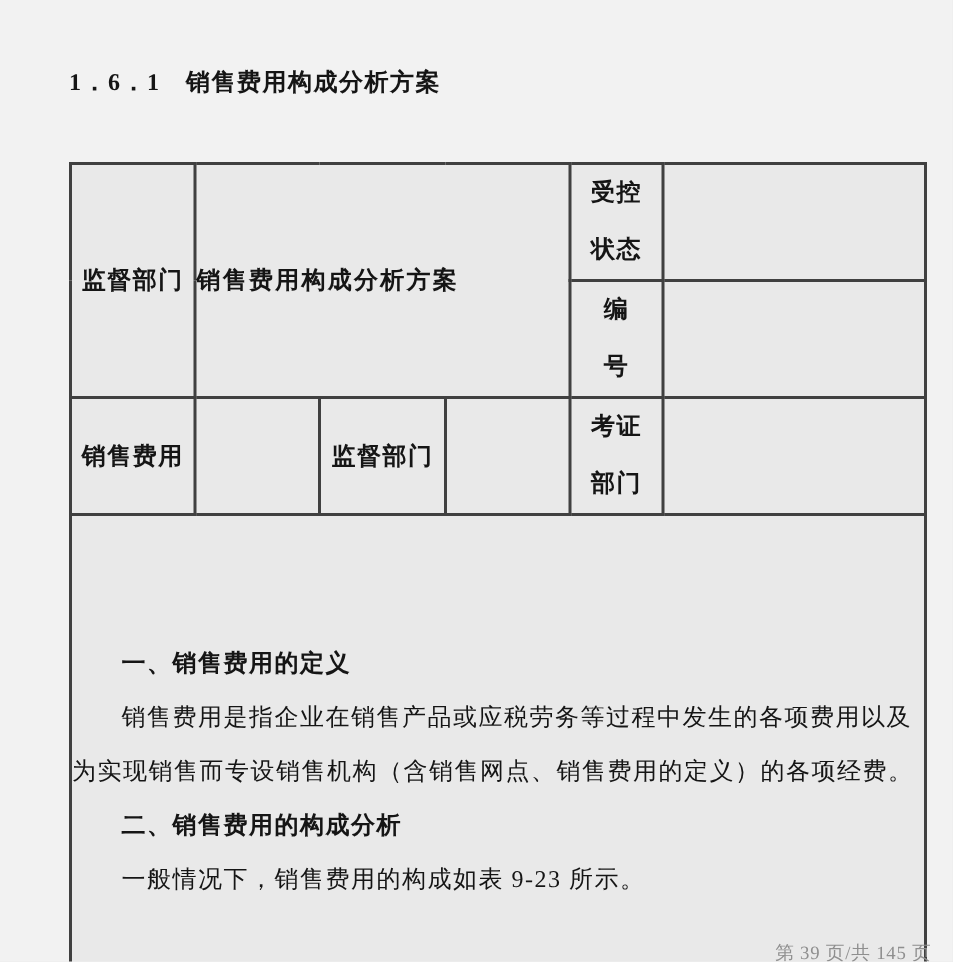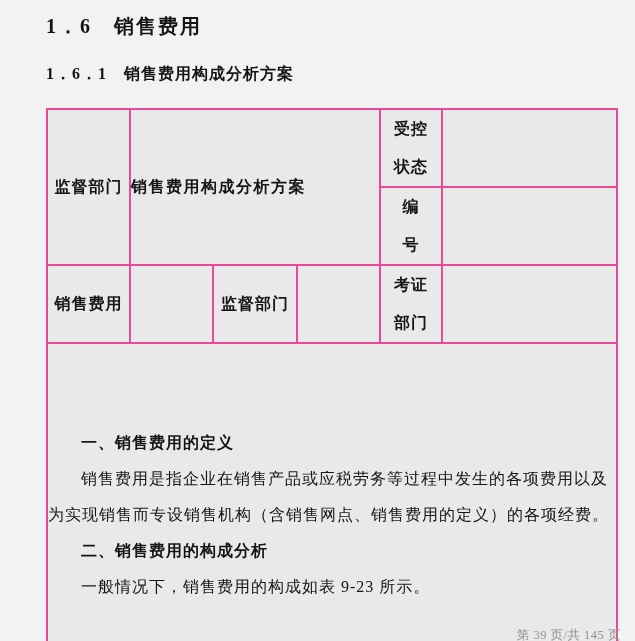--- a/index.html
+++ b/index.html
@@ -97,7 +97,6 @@
 
 <div class="page">
 
-  <div class="h1">1．6　销售费用</div>
   <div class="h2">1．6．1　销售费用构成分析方案</div>
 
   <table class="plan">

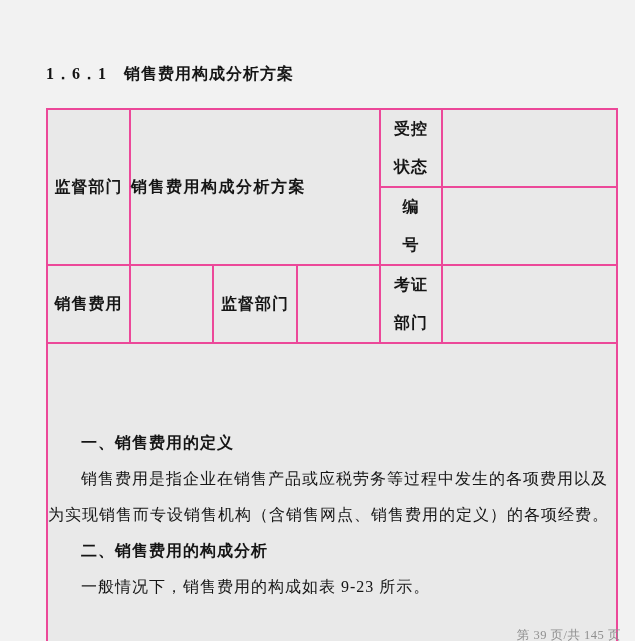--- a/index.html
+++ b/index.html
@@ -30,7 +30,7 @@
   .h2 {
     position: absolute;
     left: 46px;
-    top: 63px;
+    top: 45px;
     font-size: 16px;
     font-weight: bold;
     letter-spacing: 1px;

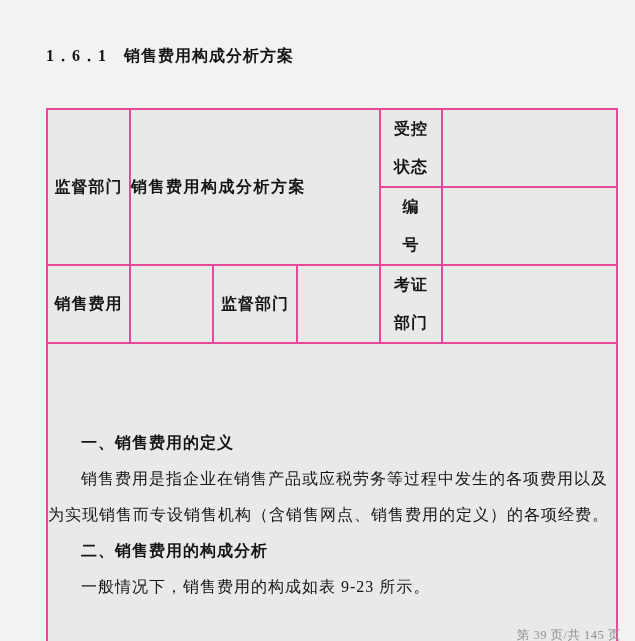--- a/index.html
+++ b/index.html
@@ -47,7 +47,7 @@
     background: #e9e9e9;
   }
   table.plan td {
-    border: 2px solid #ec4899;
+    border: 2px solid #404040;
     padding: 0;
     font-size: 16px;
     vertical-align: middle;

